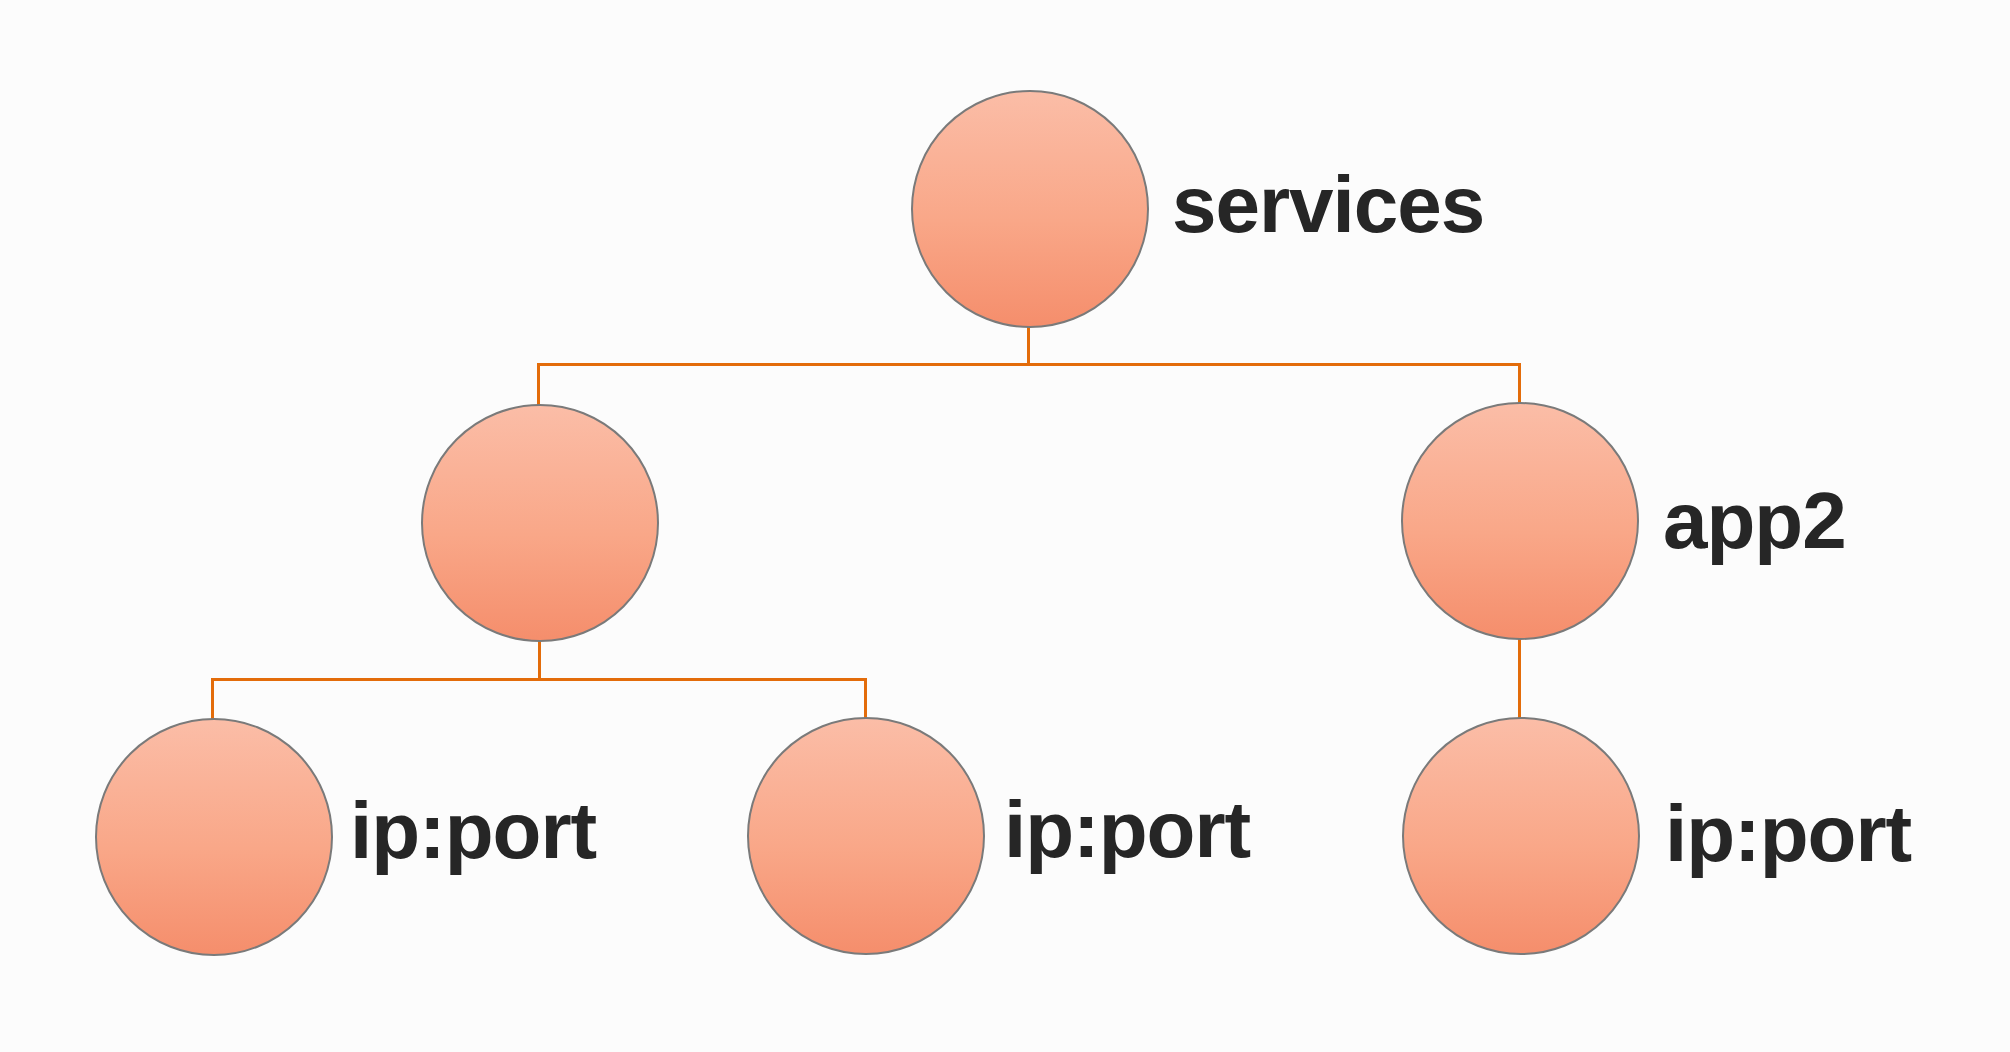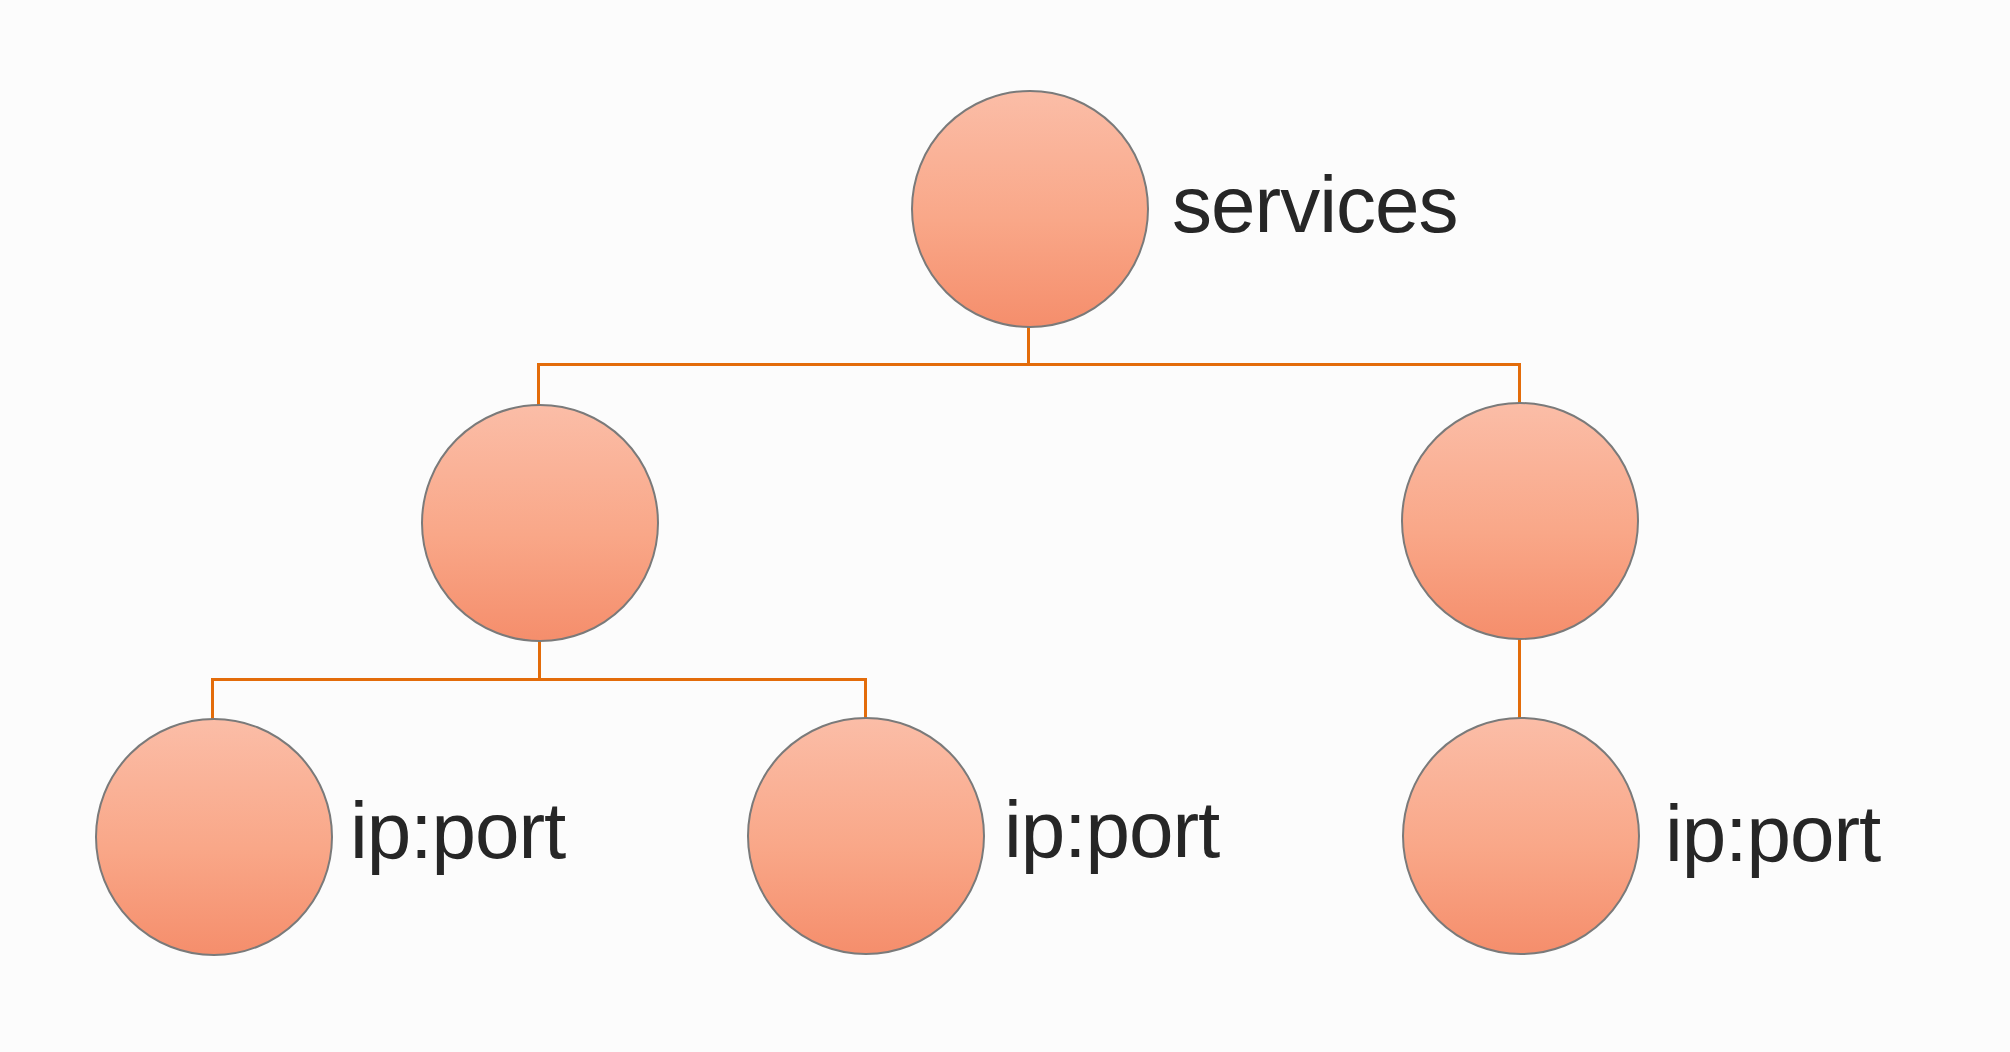--- a/index.html
+++ b/index.html
@@ -31,6 +31,7 @@
     color:var(--label-color,#262626);
     white-space:nowrap;
     letter-spacing:-1px;
+    font-weight:bold;
   }
   
   .n-services{left:911px;top:90px;}

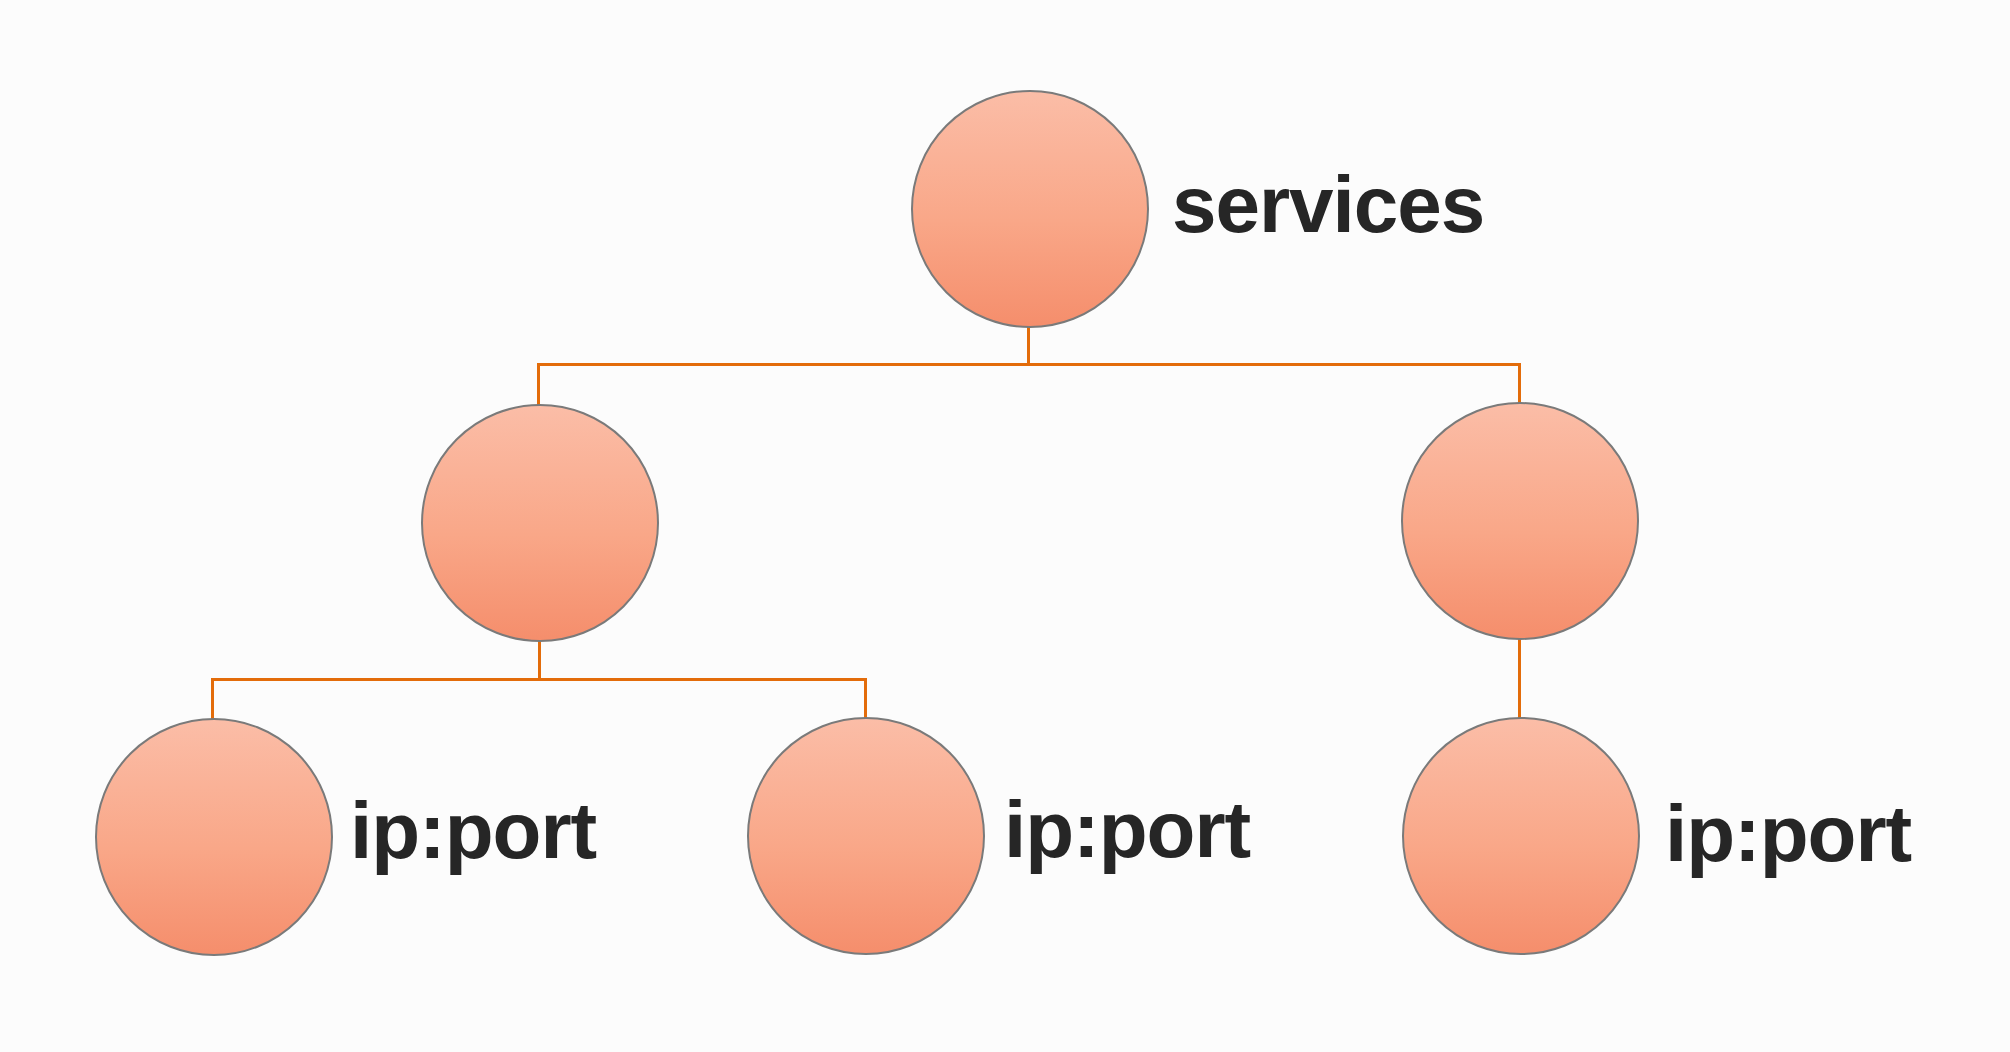--- a/index.html
+++ b/index.html
@@ -81,6 +81,7 @@
   <div class="circle n-c3"></div>
 
   <div class="label l-services">services</div>
+  <div class="label l-app2">app2</div>
   <div class="label l-c1">ip:port</div>
   <div class="label l-c2">ip:port</div>
   <div class="label l-c3">ip:port</div>

